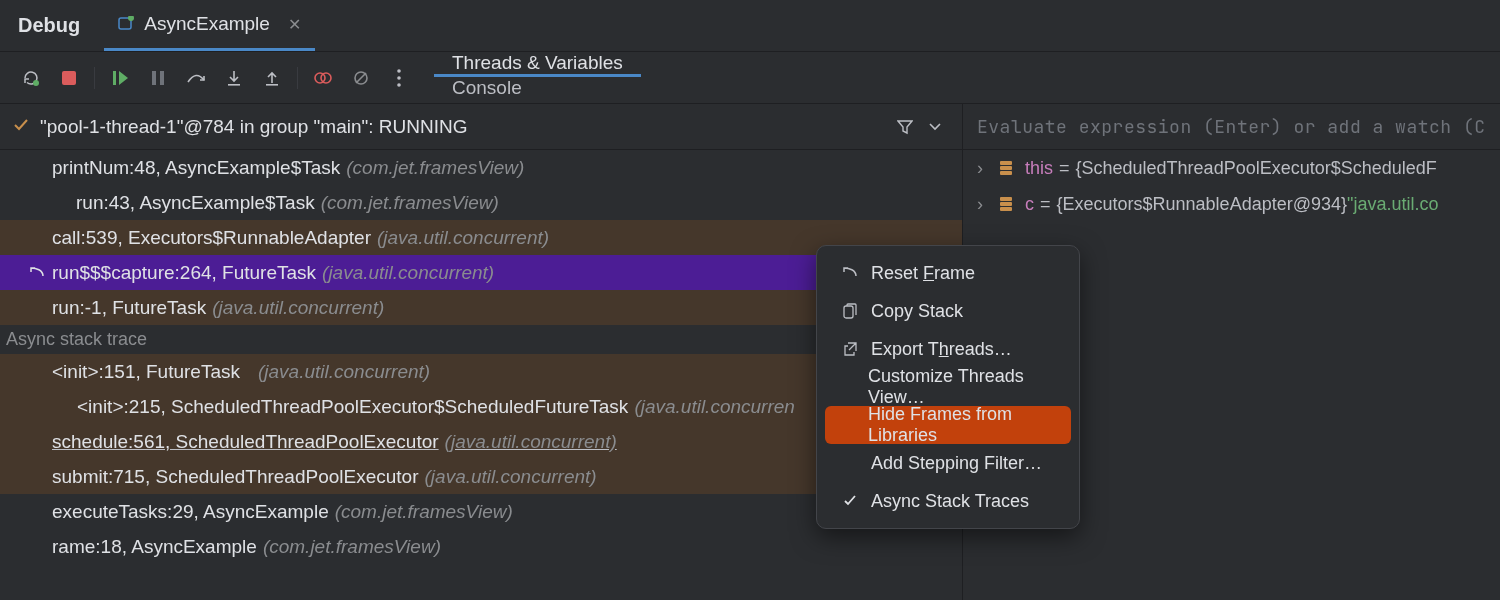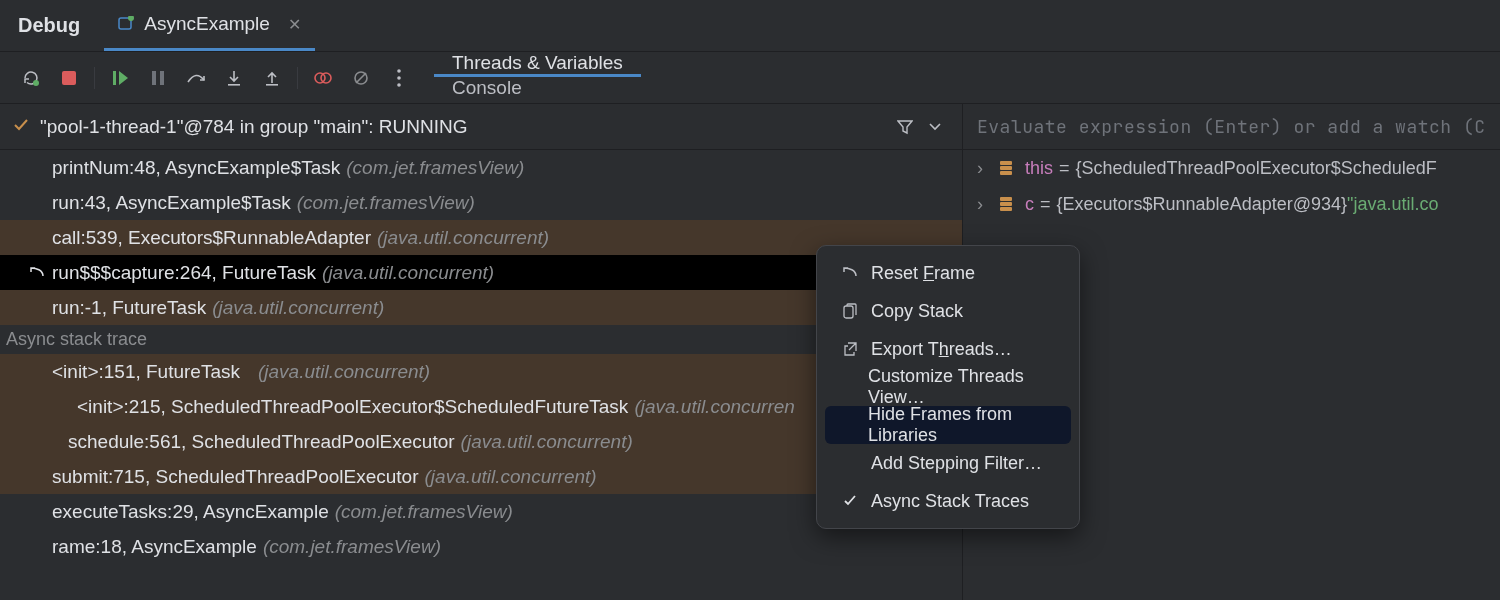--- a/index.html
+++ b/index.html
@@ -163,7 +163,7 @@
           <span class="frame-method">printNum:48, AsyncExample$Task</span>
           <span class="frame-pkg">(com.jet.framesView)</span>
         </div>
-        <div class="frame-row" style="padding-left: 52px;">
+        <div class="frame-row" style="padding-left: 76px;">
           <span class="frame-method">run:43, AsyncExample$Task</span>
           <span class="frame-pkg">(com.jet.framesView)</span>
         </div>

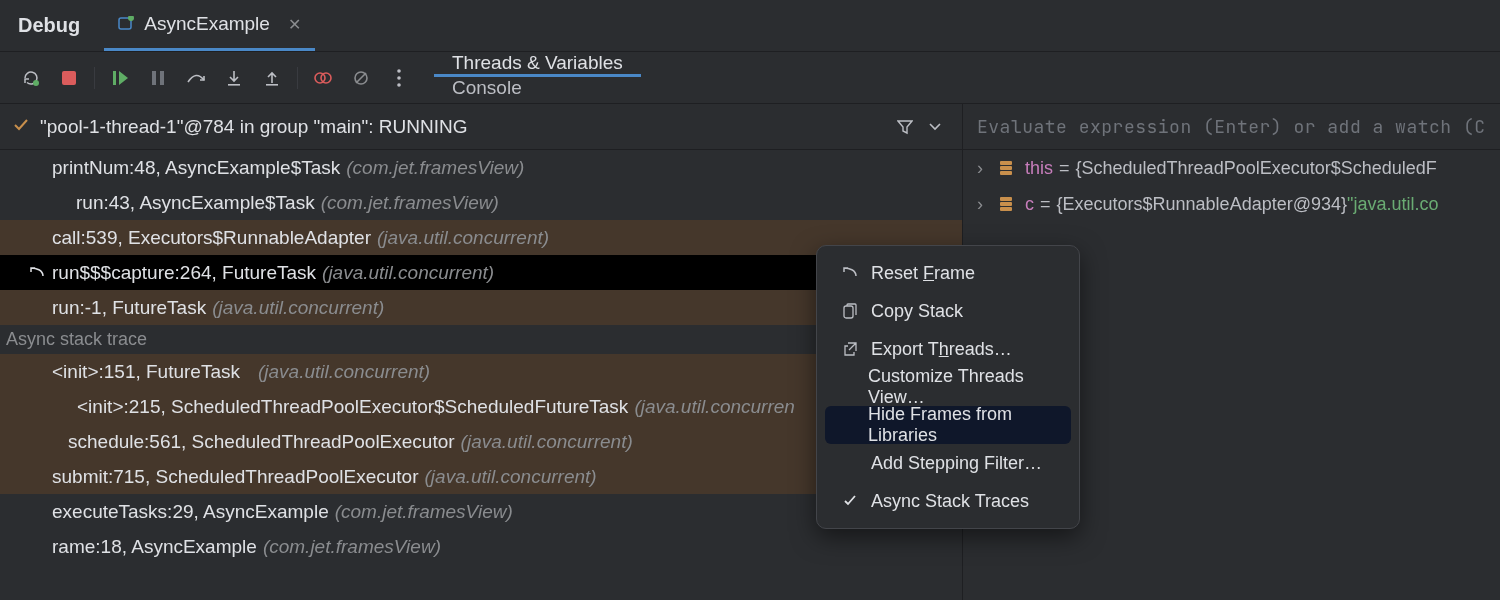--- a/index.html
+++ b/index.html
@@ -30,7 +30,7 @@
 .frames-list { }
 .frame-row { display: flex; align-items: center; height: 35px; padding: 0 12px 0 28px; font-size: 19px; cursor: pointer; }
 .frame-row.lib { background: #45372b; }
-.frame-row.selected { background: #000000; }
+.frame-row.selected { background: #4c1d95; }
 .frame-method { color: #dfe1e5; }
 .frame-pkg { color: #8a8c8f; font-style: italic; margin-left: 6px; }
 .frame-icon { width: 18px; margin-right: 6px; color: #bcbec4; display: flex; align-items: center; justify-content: center; }

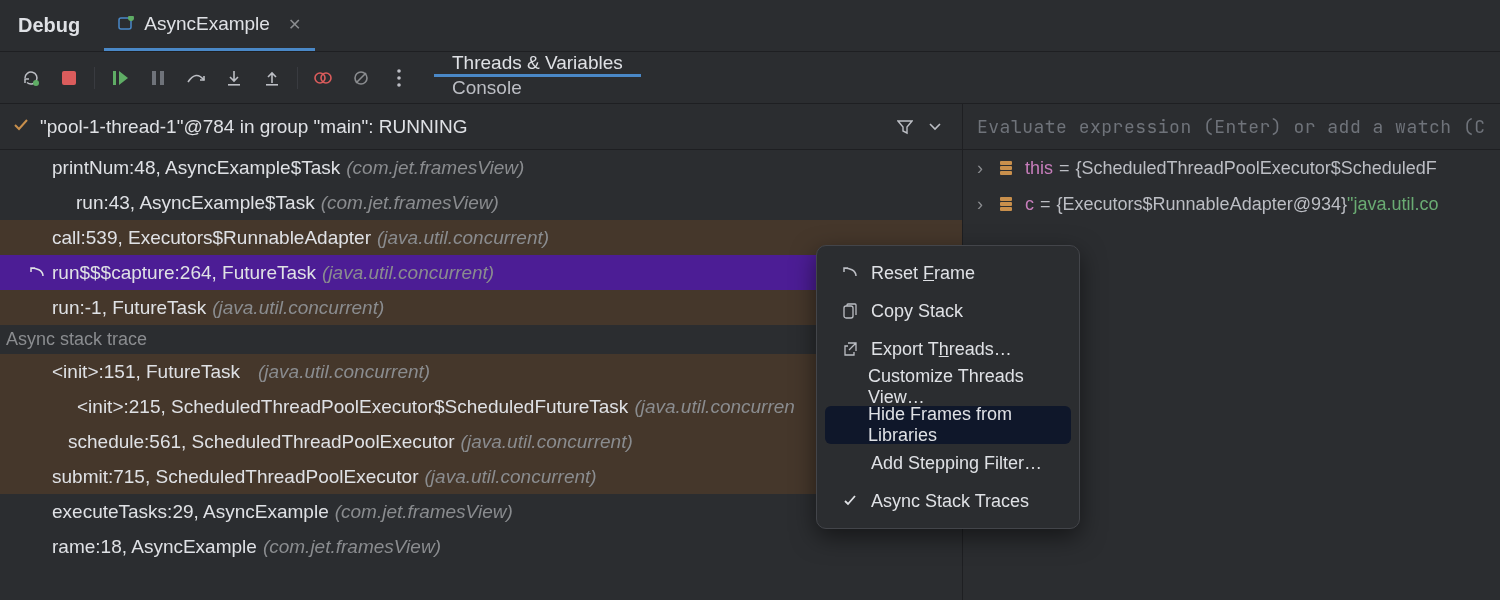--- a/index.html
+++ b/index.html
@@ -49,7 +49,7 @@
 
 .context-menu { position: absolute; left: 816px; top: 245px; width: 264px; background: #2b2d30; border: 1px solid #43454a; border-radius: 10px; padding: 8px; box-shadow: 0 8px 24px rgba(0,0,0,0.5); }
 .menu-item { display: flex; align-items: center; height: 38px; padding: 0 14px; border-radius: 6px; font-size: 18px; color: #dfe1e5; cursor: pointer; }
-.menu-item.highlight { background: #0f172a; }
+.menu-item.highlight { background: #c2410c; }
 .menu-icon { width: 22px; margin-right: 10px; display: flex; align-items: center; justify-content: center; color: #bcbec4; }
 .menu-underline { text-decoration: underline; }
 </style>

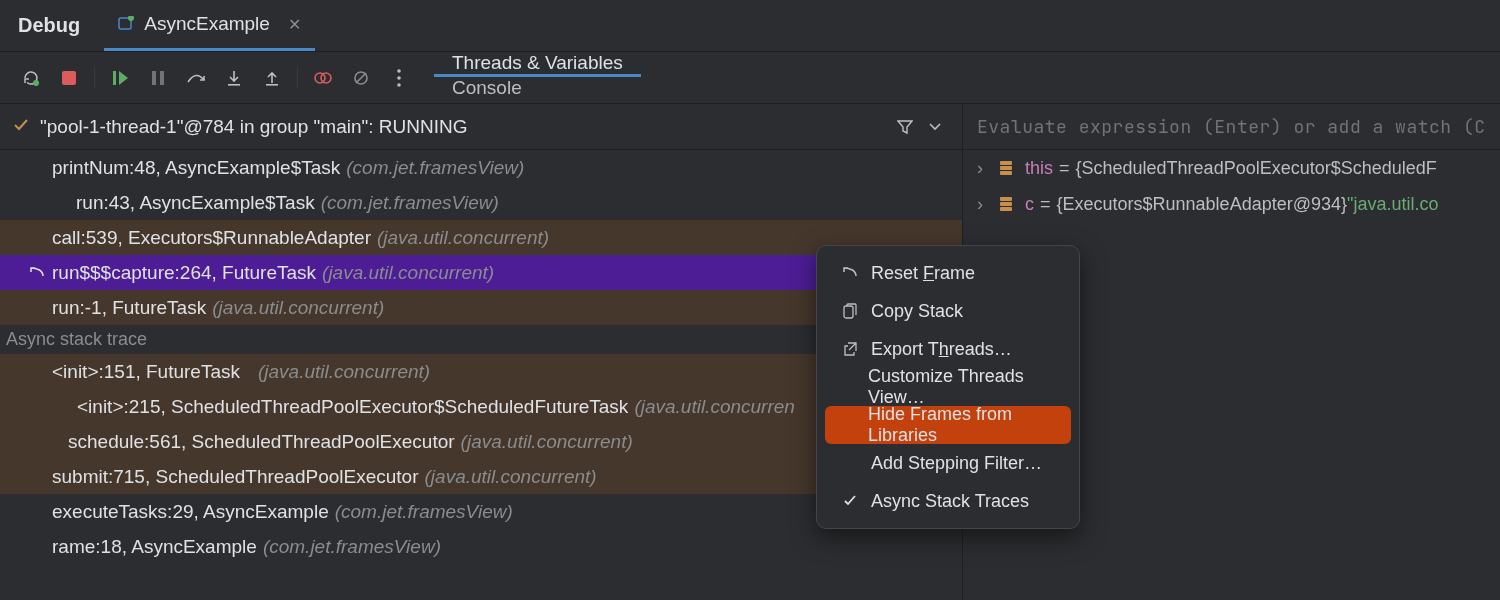--- a/index.html
+++ b/index.html
@@ -193,7 +193,7 @@
           <span class="frame-method">&lt;init&gt;:215, ScheduledThreadPoolExecutor$ScheduledFutureTask</span>
           <span class="frame-pkg">(java.util.concurren</span>
         </div>
-        <div class="frame-row lib" style="padding-left: 68px;">
+        <div class="frame-row lib" style="padding-left: 52px; text-decoration: underline;">
           <span class="frame-method">schedule:561, ScheduledThreadPoolExecutor</span>
           <span class="frame-pkg">(java.util.concurrent)</span>
         </div>

